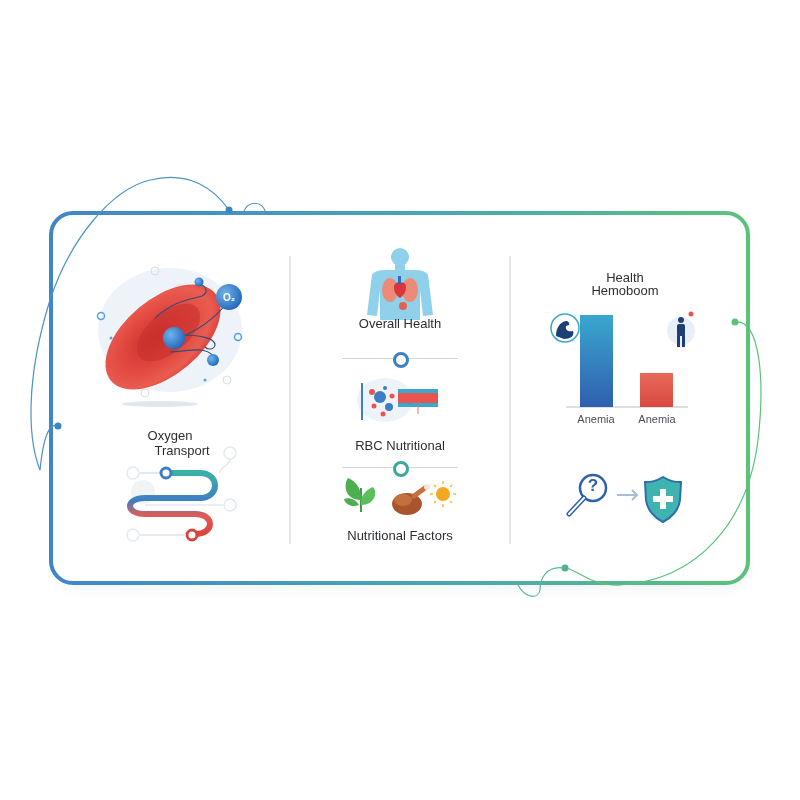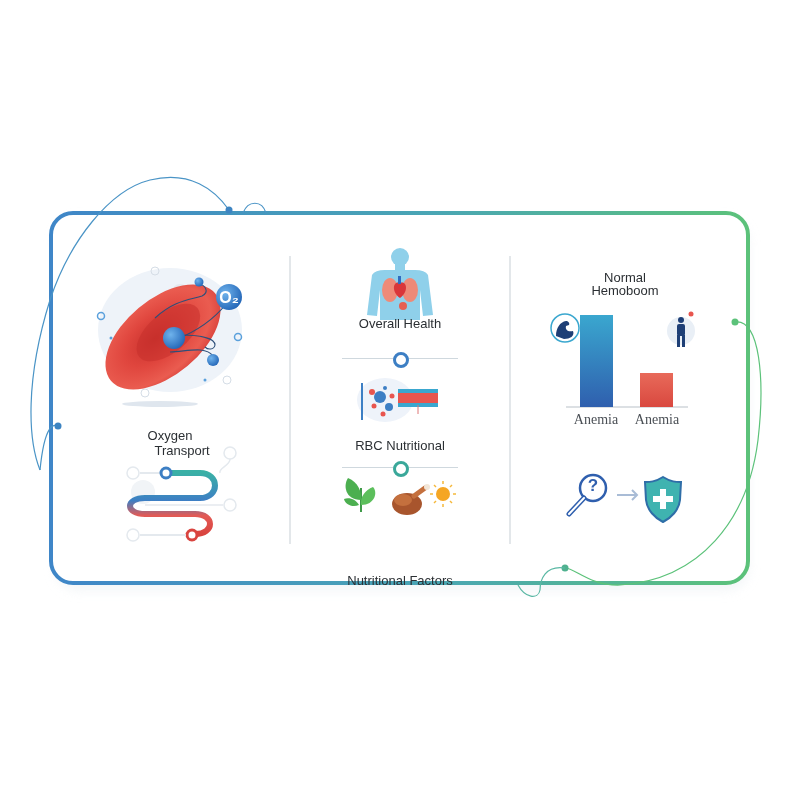--- a/index.html
+++ b/index.html
@@ -225,7 +225,7 @@
 
 <div class="label" style="left:330px; top:528px; width:140px;margin-top:45px;">Nutritional Factors</div>
 
-<div class="label" style="left:575px; top:270px; width:100px;">Normal</div>
+<div class="label" style="left:575px; top:270px; width:100px;">Health</div>
 <div class="label" style="left:575px; top:283px; width:100px;">Hemoboom</div>
 <div class="label sm" style="left:566px; top:412px; width:60px;">Anemia</div>
 <div class="label sm" style="left:627px; top:412px; width:60px;">Anemia</div>

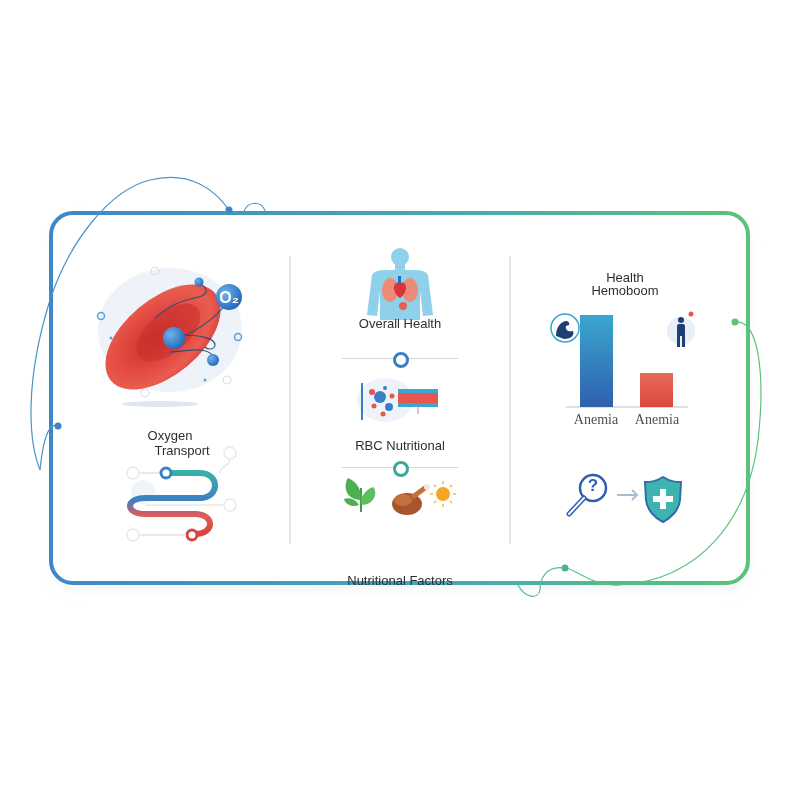--- a/index.html
+++ b/index.html
@@ -211,7 +211,7 @@
 <div class="divider" style="left:289px; top:256px; height:288px;"></div>
 <div class="divider" style="left:509px; top:256px; height:288px;"></div>
 
-<div class="label" style="left:219px; top:290px; width:20px; color:#fff; font-size:16px; font-weight:bold;">O₂</div>
+<div class="label" style="left:219px; top:290px; width:20px; color:#fff; font-size:10px; font-weight:bold;">O₂</div>
 <div class="label" style="left:120px; top:428px; width:100px;text-align:center;">Oxygen</div>
 <div class="label" style="left:132px; top:443px; width:100px;">Transport</div>
 

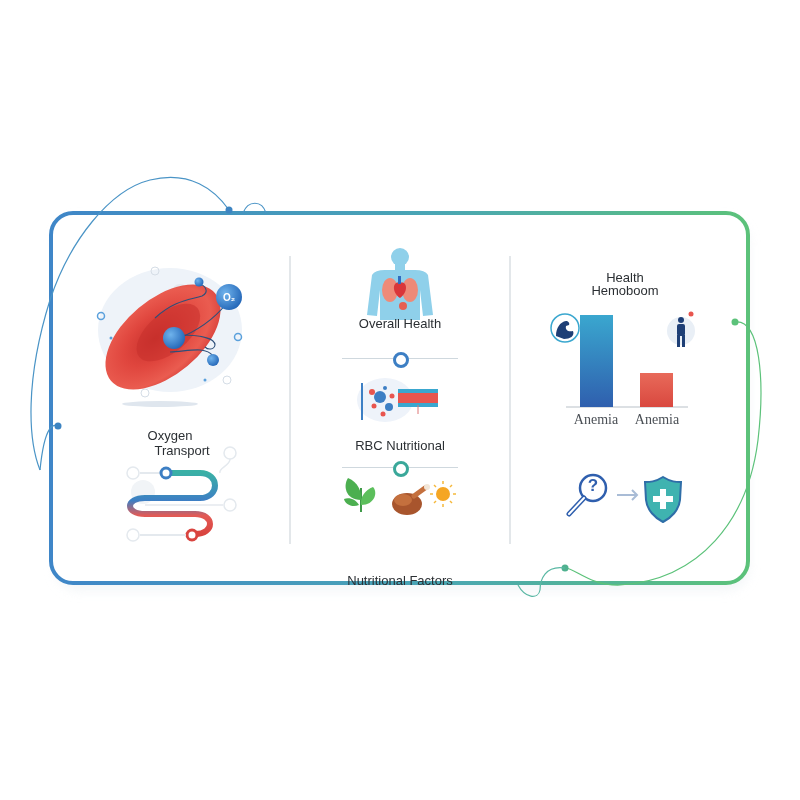--- a/index.html
+++ b/index.html
@@ -13,7 +13,7 @@
     position: absolute; text-align: center; color: #2b2f33;
     font-size: 13px; line-height: 15px; white-space: nowrap;
   }
-  .label.sm { font-size: 14px; color: #4a4f55; font-family: Liberation Serif, serif; }
+  .label.sm { font-size: 11px; color: #4a4f55; }
   .divider { position: absolute; width: 2px; background: #e3e7ea; }
   .hline { position: absolute; height: 1px; background: #cfd8de; }
   .node {

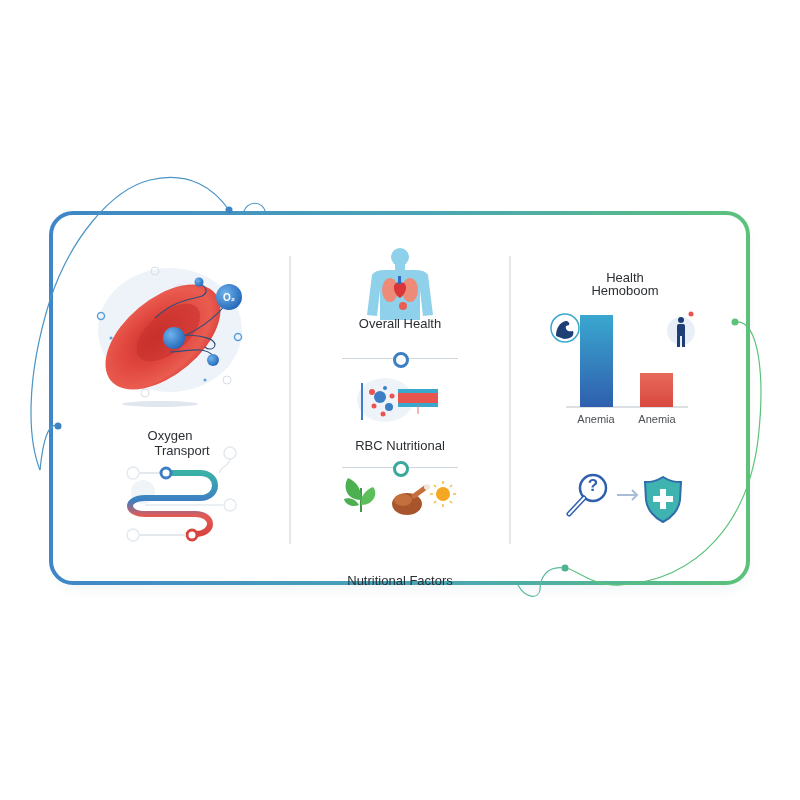--- a/index.html
+++ b/index.html
@@ -223,7 +223,7 @@
 <div class="hline" style="left:342px; top:467px; width:116px;"></div>
 <div class="node" style="left:393px; top:461px; border-color:#3aa89a;"></div>
 
-<div class="label" style="left:330px; top:528px; width:140px;margin-top:45px;">Nutritional Factors</div>
+<div class="label" style="left:330px; top:528px; width:140px;">Nutritional Factors</div>
 
 <div class="label" style="left:575px; top:270px; width:100px;">Health</div>
 <div class="label" style="left:575px; top:283px; width:100px;">Hemoboom</div>

